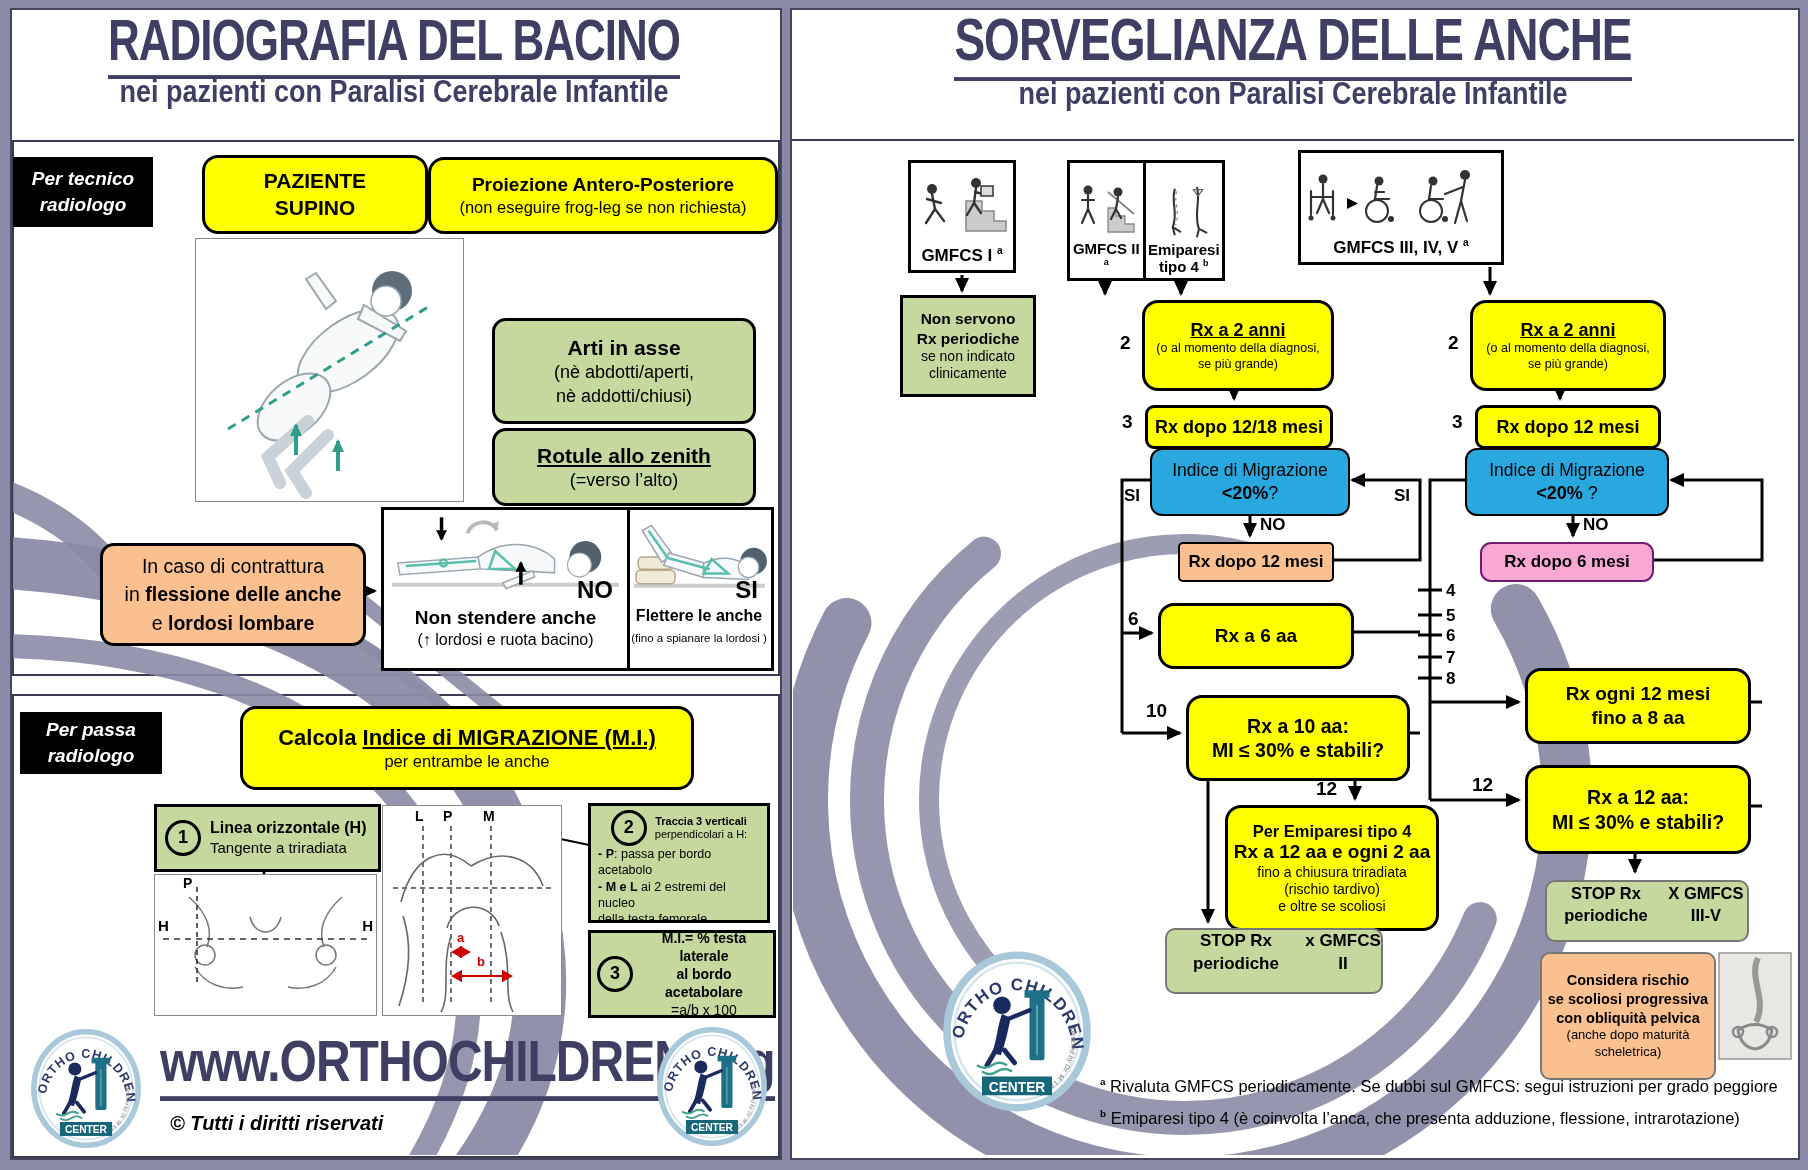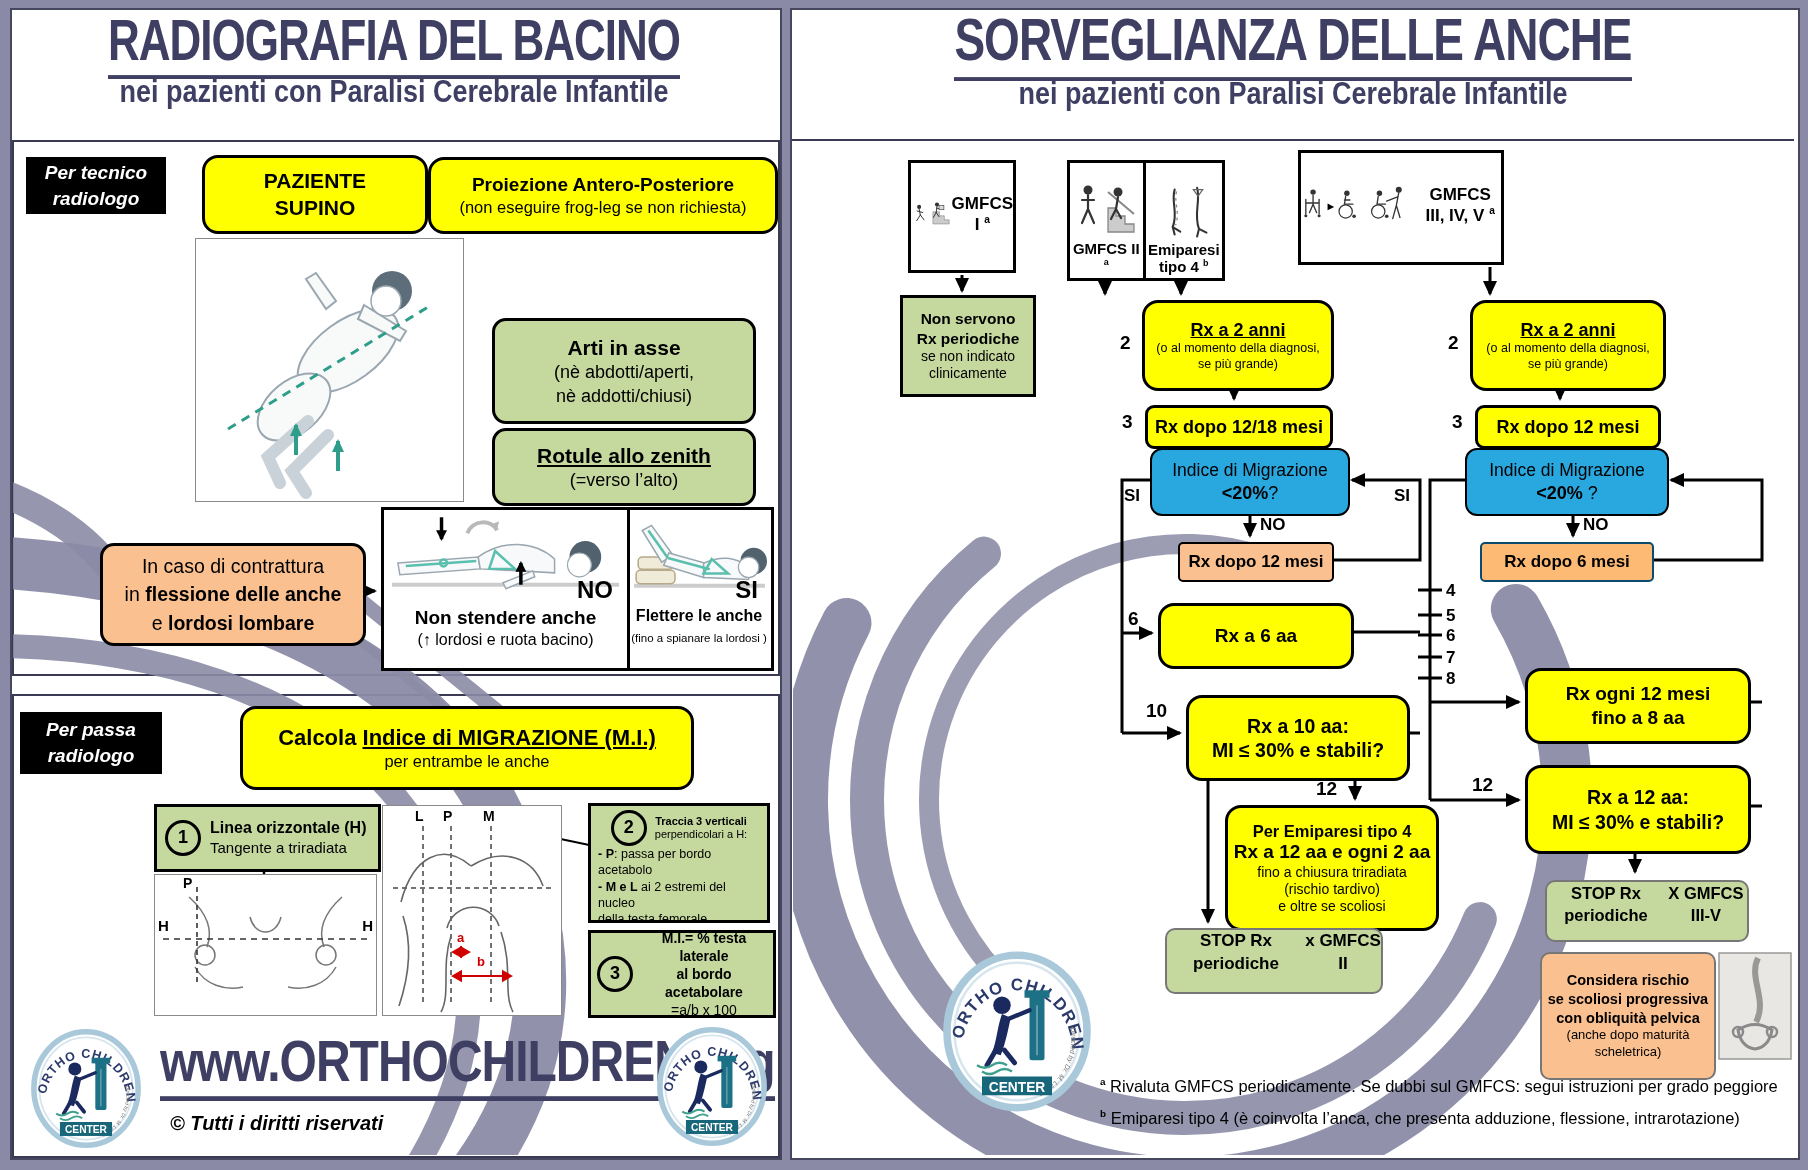--- a/index.html
+++ b/index.html
@@ -121,7 +121,7 @@
     <span class="cond" style="font-size:27px;letter-spacing:0;transform:scaleY(1.15)">nei pazienti con Paralisi Cerebrale Infantile</span>
   </div>
 
-  <div class="abs blackbox" style="left:26px;top:157px;width:140px;height:57px">
+  <div class="abs blackbox" style="left:13px;top:157px;width:140px;height:70px">
     <span>Per tecnico</span>
     <span>radiologo</span>
   </div>

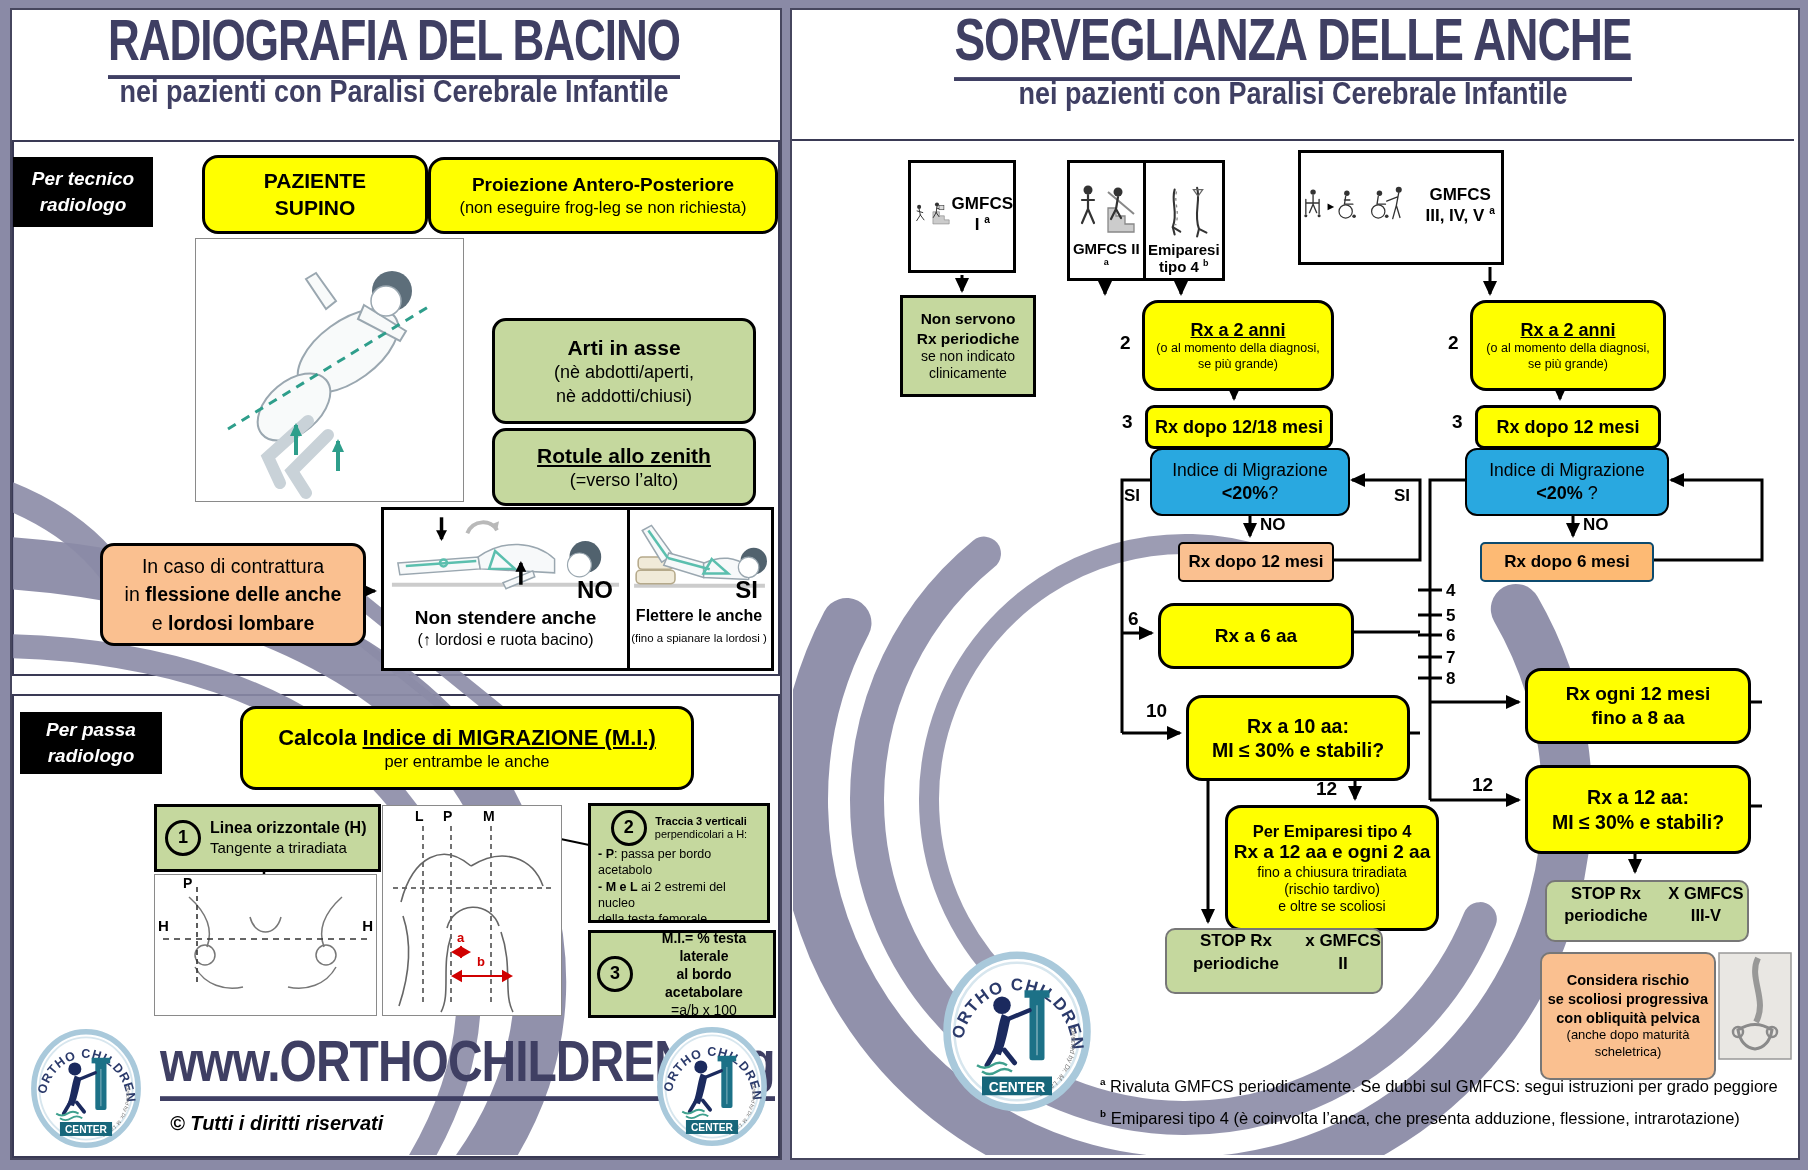--- a/index.html
+++ b/index.html
@@ -25,7 +25,7 @@
         display:flex;flex-direction:column;justify-content:center;line-height:1.3;}
   .blackbox{background:#000;color:#fff;font-style:italic;font-weight:bold;text-align:center;
         display:flex;flex-direction:column;justify-content:center;line-height:1.35;font-size:19px;}
-  .hbox{background:#fff;border:3px solid #000;text-align:center;display:flex;flex-direction:row;
+  .hbox{background:#fff;border:3px solid #000;text-align:center;display:flex;flex-direction:column;
         align-items:center;justify-content:flex-end;}
   .stopbox{background:#C5D89E;border:2px solid #777;border-radius:10px;text-align:center;
         display:flex;justify-content:center;line-height:1.35;}

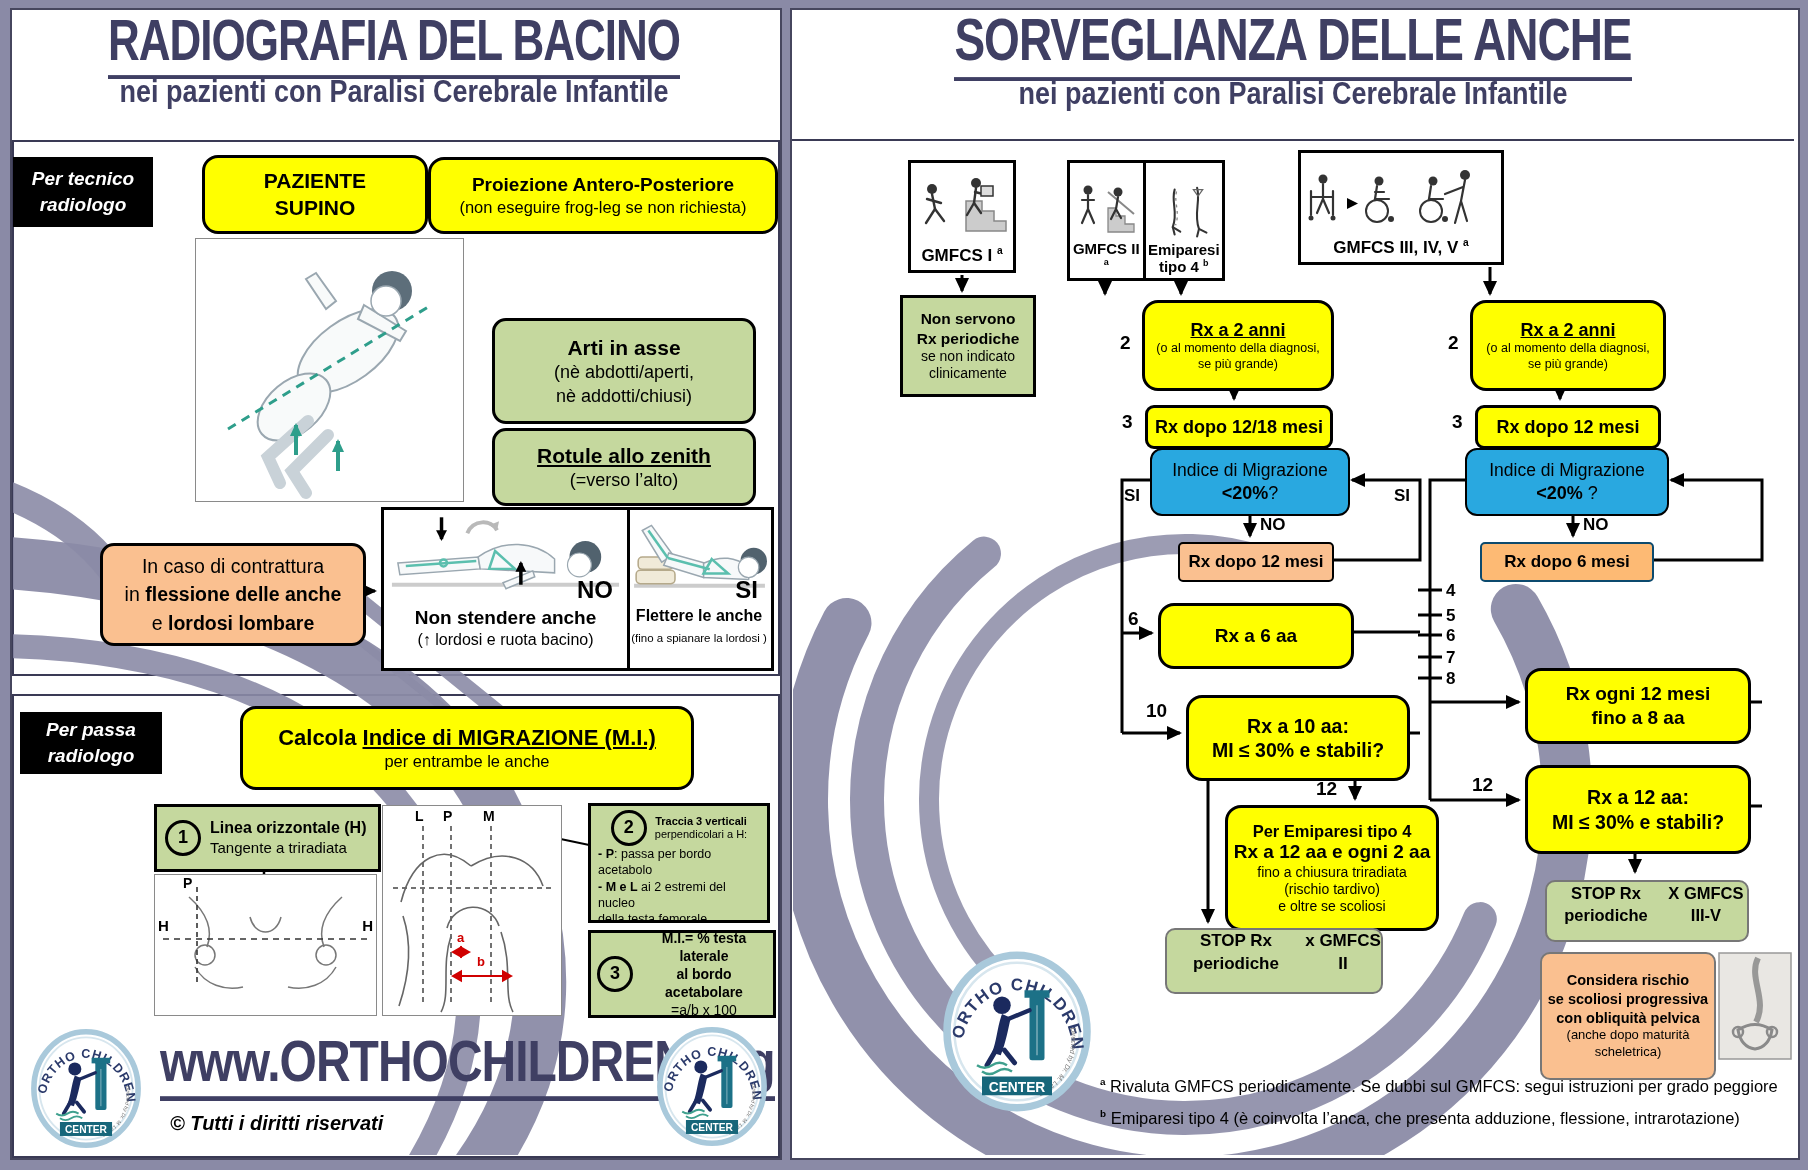--- a/index.html
+++ b/index.html
@@ -486,7 +486,7 @@
   </div>
   <span class="fl" style="left:1394px;top:486px;font-size:17px">SI</span>
   <span class="fl" style="left:1583px;top:515px;font-size:17px">NO</span>
-  <div class="abs" style="left:1480px;top:542px;width:170px;height:36px;background:#fdba74;border:2px solid #0c4a6e;border-radius:5px;display:flex;align-items:center;justify-content:center">
+  <div class="abs" style="left:1480px;top:542px;width:170px;height:36px;background:#f9a8d4;border:2px solid #701a75;border-radius:11px;display:flex;align-items:center;justify-content:center">
     <span class="b" style="font-size:17px">Rx dopo 6 mesi</span>
   </div>
   <span class="fl" style="left:1446px;top:581px;font-size:17px">4</span>

